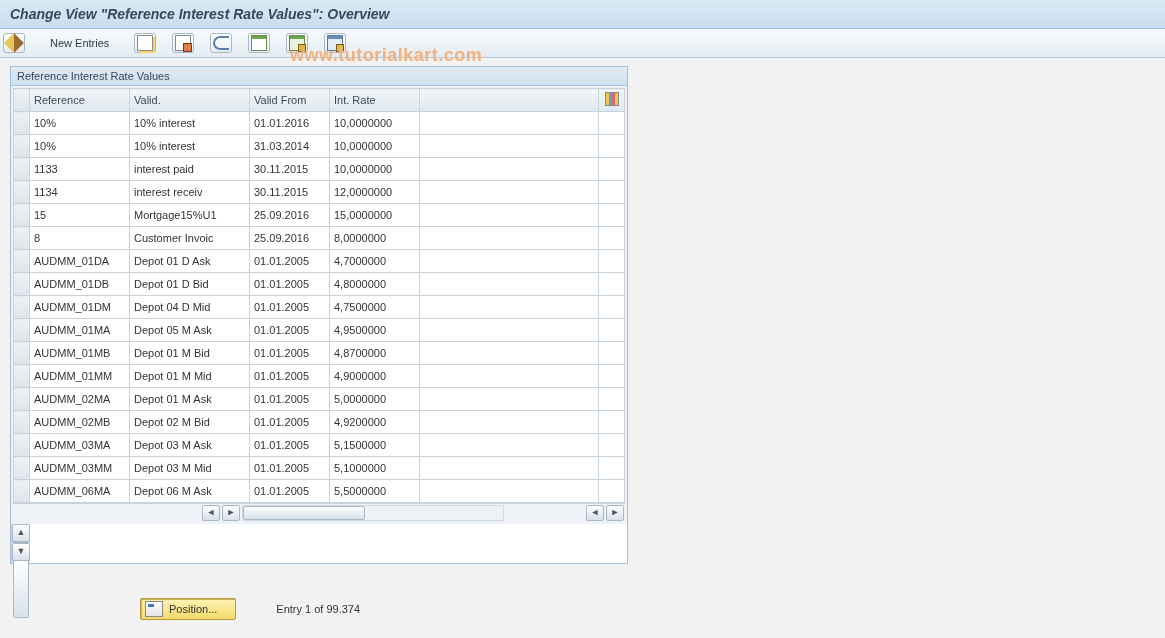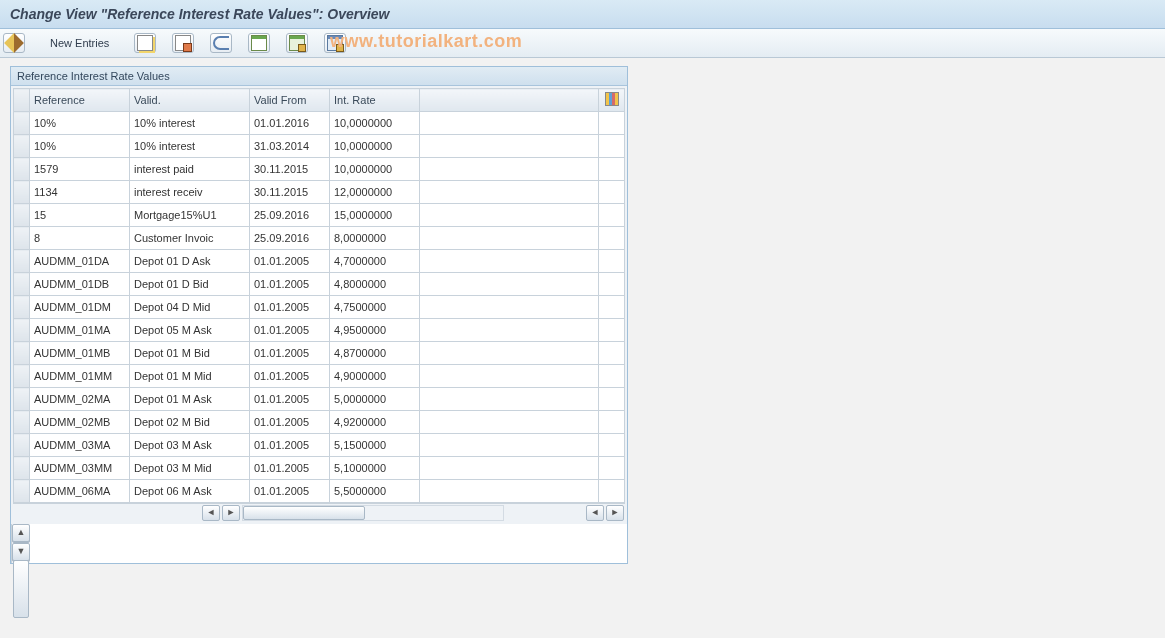--- a/index.html
+++ b/index.html
@@ -54,13 +54,12 @@
   .watermark {
     position: absolute;
     left: 290px;
-    top: 2px;
+    top: 16px;
     font-size: 18px;
     font-weight: bold;
     color: #f2b27e;
     letter-spacing: .5px;
     pointer-events: none;
-    margin-left: 40px;
   }
   .workarea {
     padding: 8px 10px;

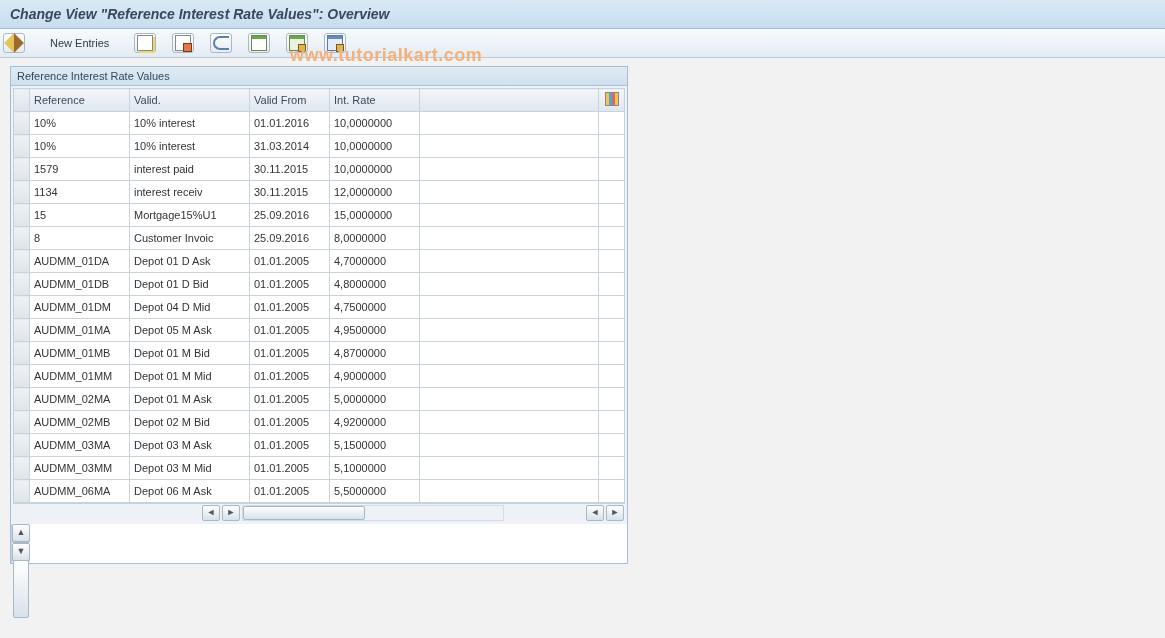--- a/index.html
+++ b/index.html
@@ -278,7 +278,7 @@
               </tr>
               <tr>
                 <td class="rowsel"></td>
-                <td>1579</td>
+                <td>1133</td>
                 <td>interest paid</td>
                 <td>30.11.2015</td>
                 <td>10,0000000</td>

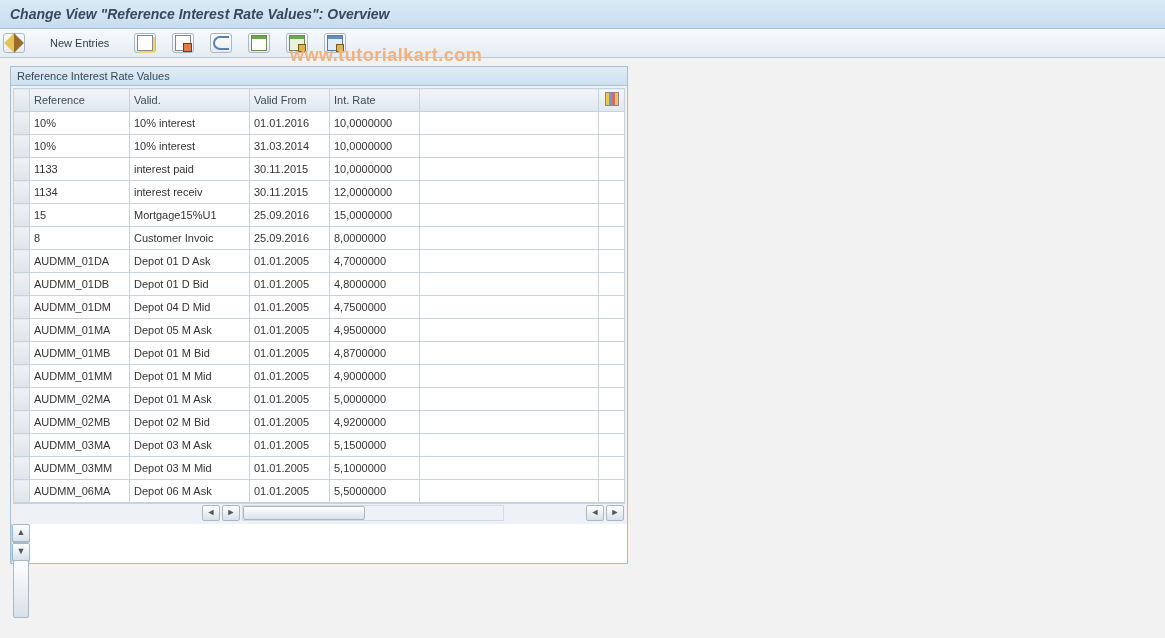--- a/index.html
+++ b/index.html
@@ -441,6 +441,13 @@
     </div>
   </div>
 
+  <div class="footer-area">
+    <div class="position-btn">
+      <span class="picon"></span>
+      <span>Position...</span>
+    </div>
+    <div class="entry-text">Entry 1 of 99.374</div>
+  </div>
 </div>
 
 </body></html>

